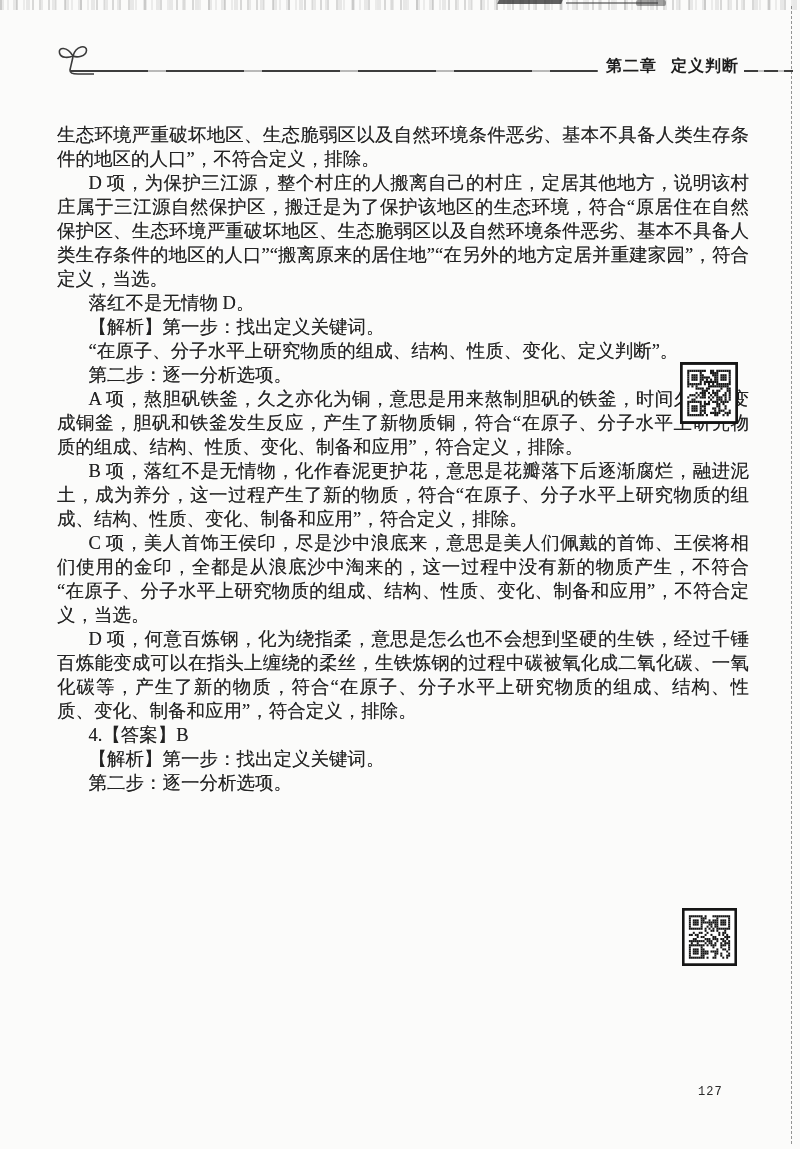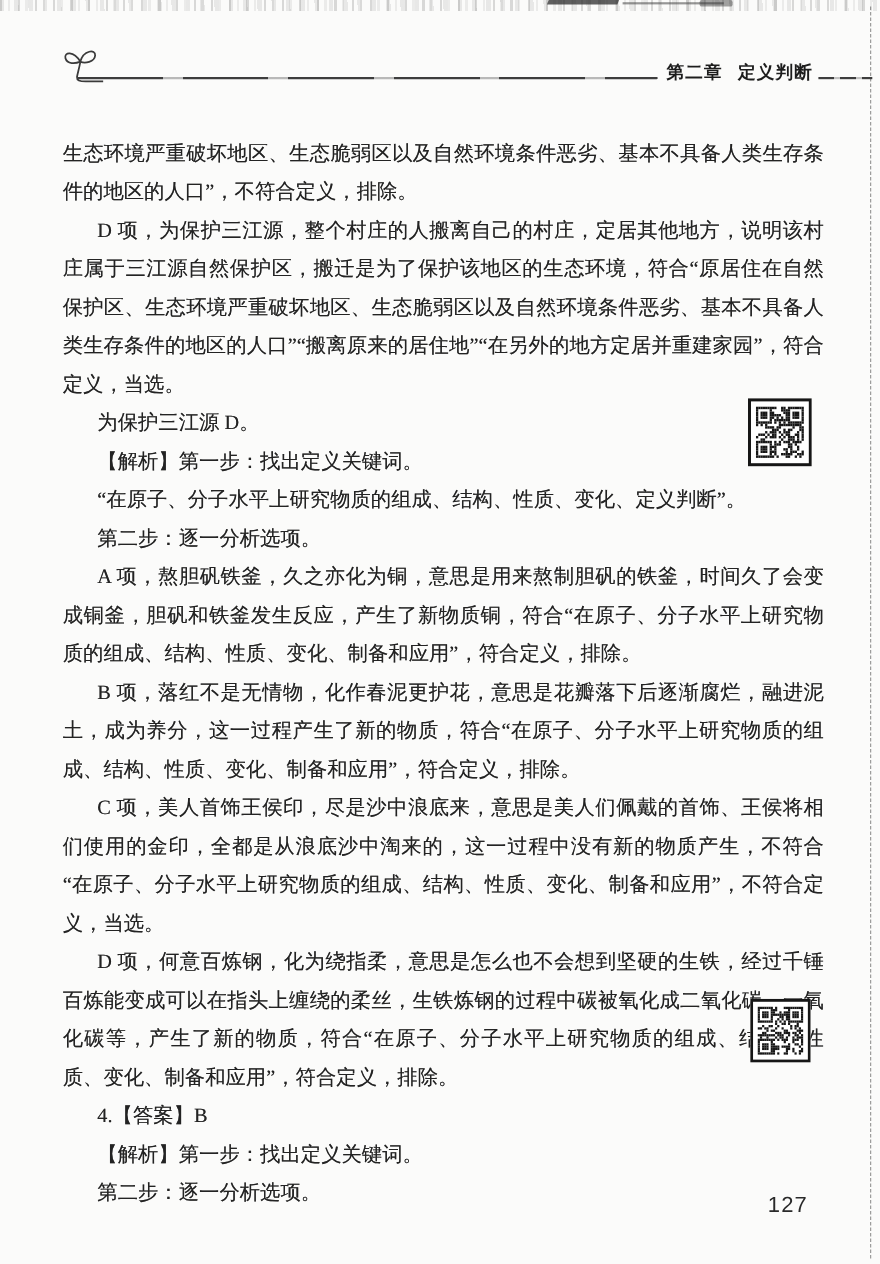--- a/index.html
+++ b/index.html
@@ -47,7 +47,7 @@
   
   .content{
     position:absolute;left:57px;top:123px;width:692px;
-    font-size:18.5px;line-height:35px;
+    font-size:18.5px;line-height:24px;
     text-align:justify;
     color:#232323;
     text-shadow:0 0 .4px rgba(20,20,20,.55);

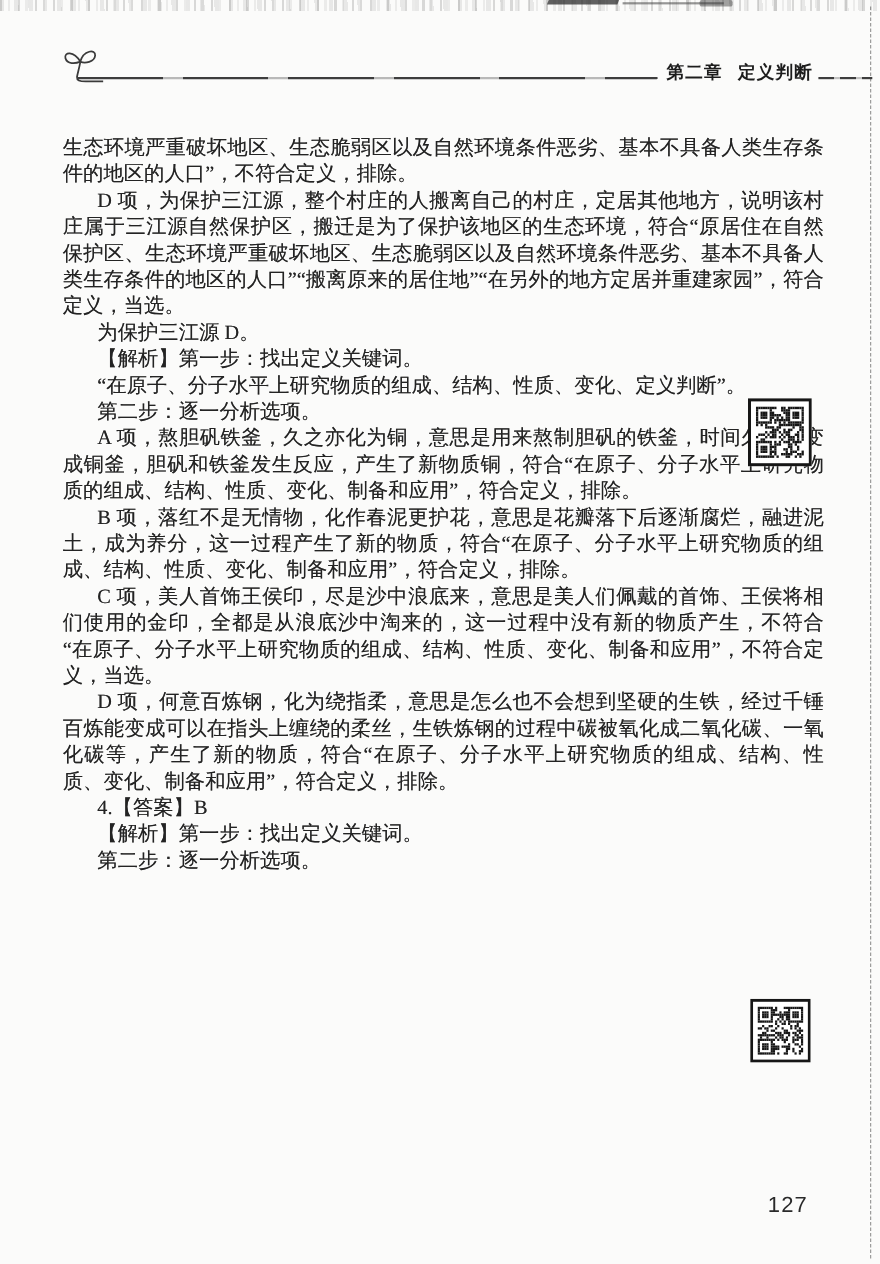--- a/index.html
+++ b/index.html
@@ -95,7 +95,7 @@
 <div class="content">
   <p>生态环境严重破坏地区、生态脆弱区以及自然环境条件恶劣、基本不具备人类生存条件的地区的人口”，不符合定义，排除。</p>
   <p class="ind">D 项，为保护三江源，整个村庄的人搬离自己的村庄，定居其他地方，说明该村庄属于三江源自然保护区，搬迁是为了保护该地区的生态环境，符合“原居住在自然保护区、生态环境严重破坏地区、生态脆弱区以及自然环境条件恶劣、基本不具备人类生存条件的地区的人口”“搬离原来的居住地”“在另外的地方定居并重建家园”，符合定义，当选。</p>
-  <p class="ind">为保护三江源 D。</p>
+  <p class="ind">落红不是无情物 D。</p>
   <p class="ind">【解析】第一步：找出定义关键词。</p>
   <p class="ind">“在原子、分子水平上研究物质的组成、结构、性质、变化、定义判断”。</p>
   <p class="ind">第二步：逐一分析选项。</p>

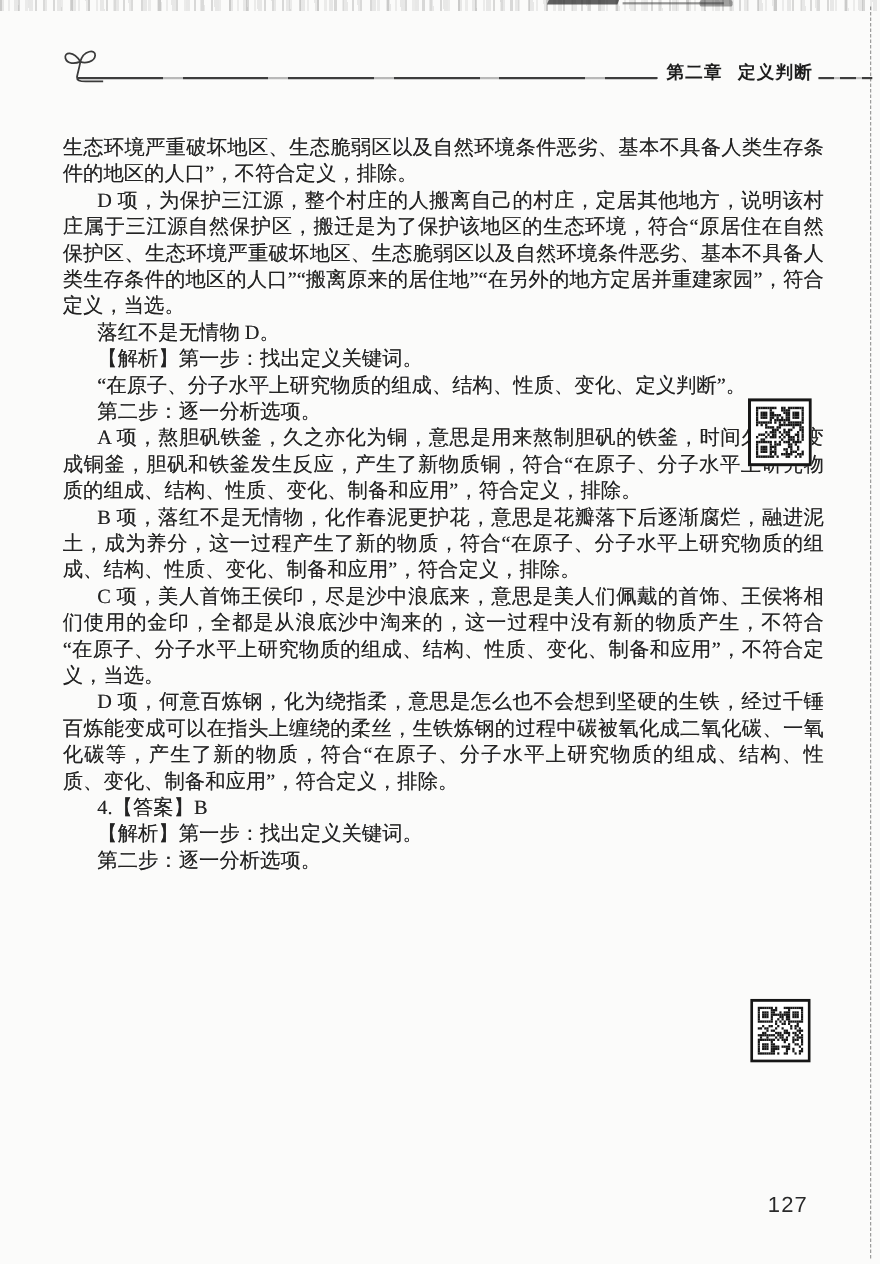--- a/index.html
+++ b/index.html
@@ -62,8 +62,8 @@
   
   .page-number{
     position:absolute;left:698px;top:1085px;
-    font-family:Liberation Sans, sans-serif;
-    font-size:20px;color:#2a2a2a;letter-spacing:1px;
+    font-family:Liberation Mono, monospace;
+    font-size:12px;color:#2a2a2a;letter-spacing:1px;
   }
 </style>
 </head>

